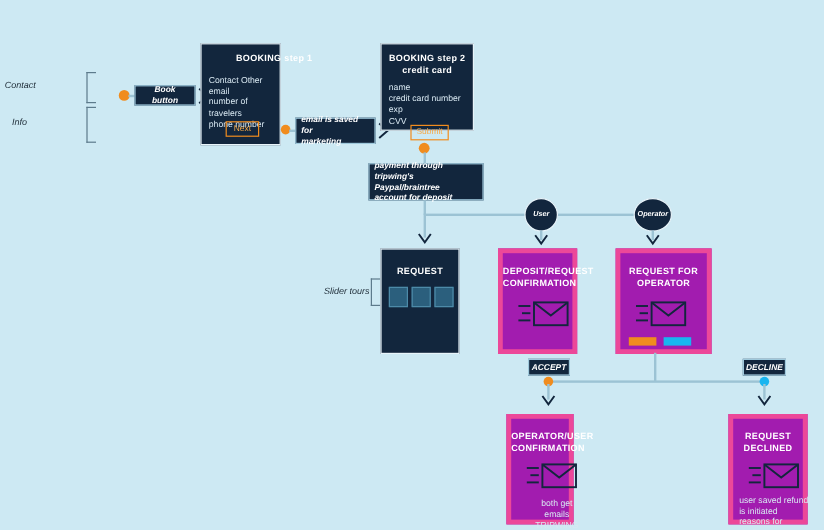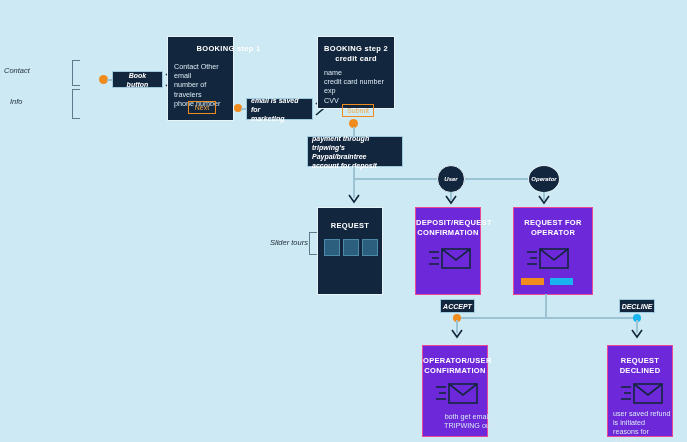--- a/index.html
+++ b/index.html
@@ -24,8 +24,8 @@
     box-sizing: border-box;
   }
   .card-teal {
-    background: #6d28d9;
-    border: 1px solid #ec4899;
+    background: #a21caf;
+    border: 4px solid #ec4899;
     box-sizing: border-box;
   }
 

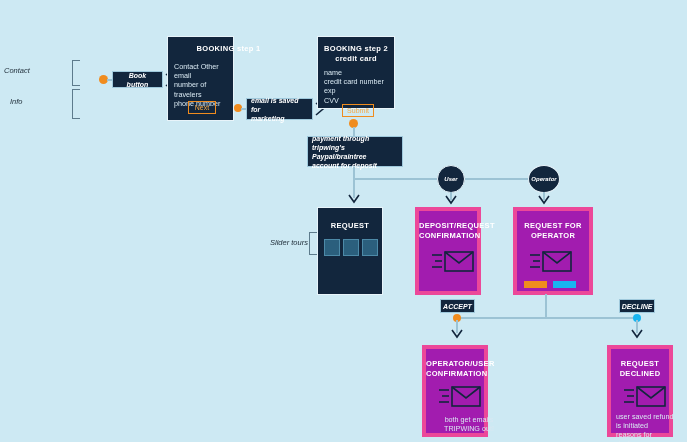--- a/index.html
+++ b/index.html
@@ -272,7 +272,7 @@
     </svg>
   </div>
 
-  <div class="abs card-teal" style="left:422px; top:345px; width:66px; height:92px;">
+  <div class="abs card-teal" style="left:422px; top:345px; width:56px; height:92px;">
     <div class="abs card-title" style="left:0; top:10px; white-space:pre-line;">OPERATOR/USER
 CONFIRMATION</div>
     <div class="abs" style="left:12px; top:34px;">

